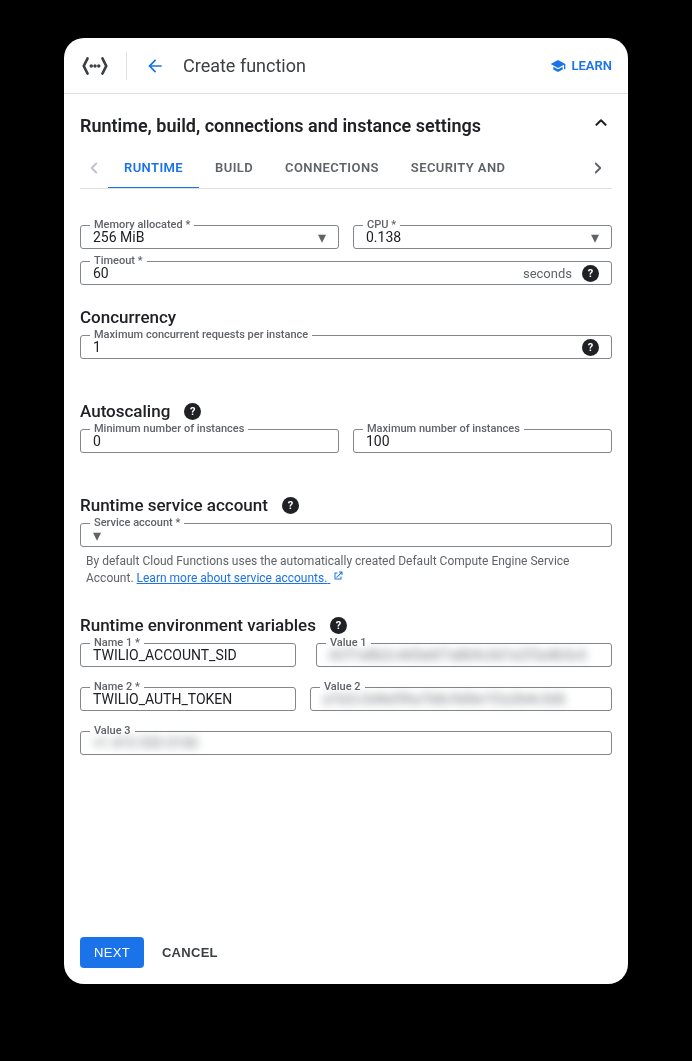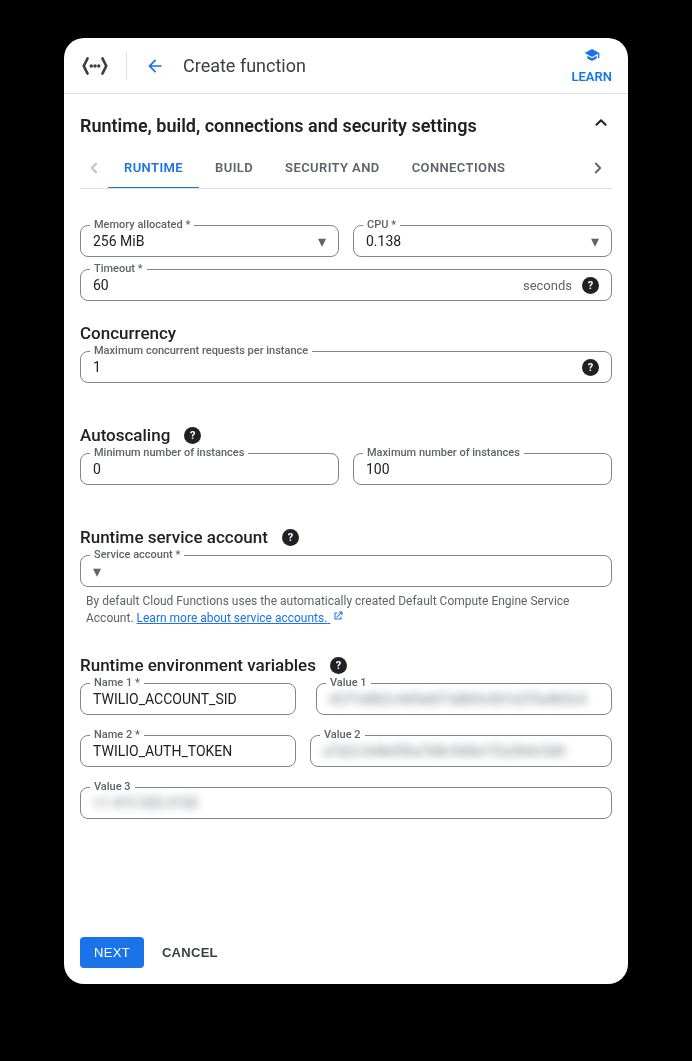--- a/index.html
+++ b/index.html
@@ -37,7 +37,7 @@
     .vbar { width:1px; height:28px; background:#e0e0e0; }
     .back-btn { width:28px; height:28px; display:flex; align-items:center; justify-content:center; color:#1a73e8; cursor:pointer; border-radius:50%; }
     .title { font-size: 18px; color:#3c4043; font-weight:400; flex:1; }
-    .learn { display:flex; align-items:center; gap:6px; color:#1a73e8; font-weight:600; font-size:13px; cursor:pointer;flex-direction:column; }
+    .learn { display:flex; align-items:center; gap:6px; color:#1a73e8; font-weight:600; font-size:13px; cursor:pointer; }
 
     
     .content { flex:1; overflow-y:auto; padding: 0 16px 0 16px; position:relative; }

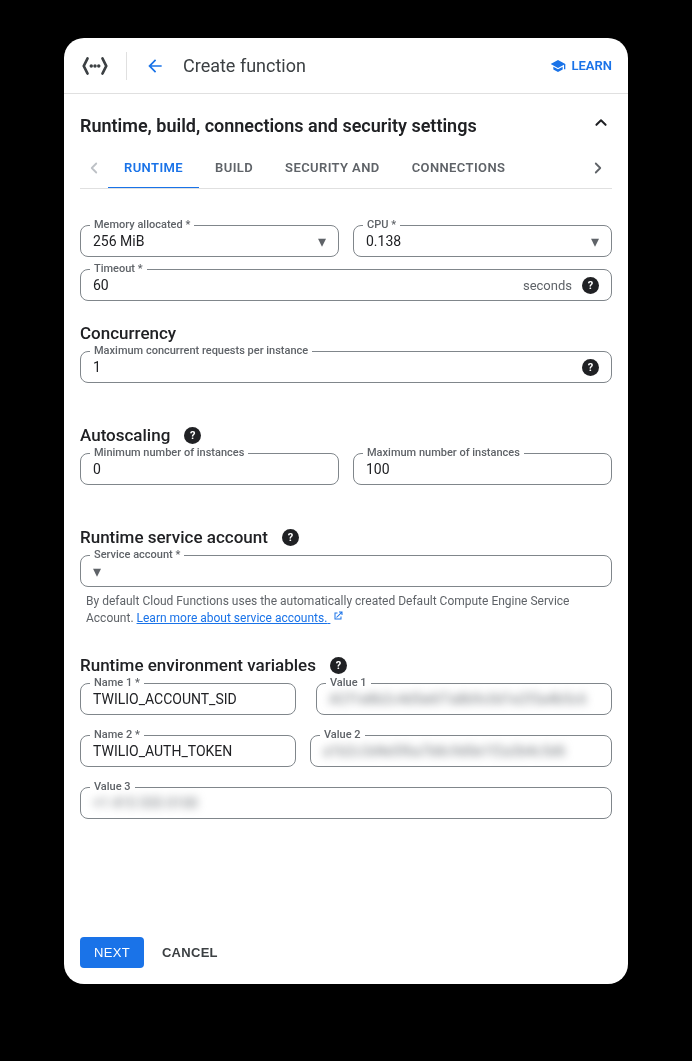--- a/index.html
+++ b/index.html
@@ -136,7 +136,7 @@
   <div class="content">
 
     <div class="section-header">
-      <h2>Runtime, build, connections and security settings</h2>
+      <h2>Runtime, build, connections and instance settings</h2>
       <span class="collapse-icon">
         <svg width="22" height="22" viewBox="0 0 24 24">
             <path d="M7 14l5-5 5 5" stroke="#202124" stroke-width="2.2" fill="none" stroke-linecap="round" stroke-linejoin="round"></path>

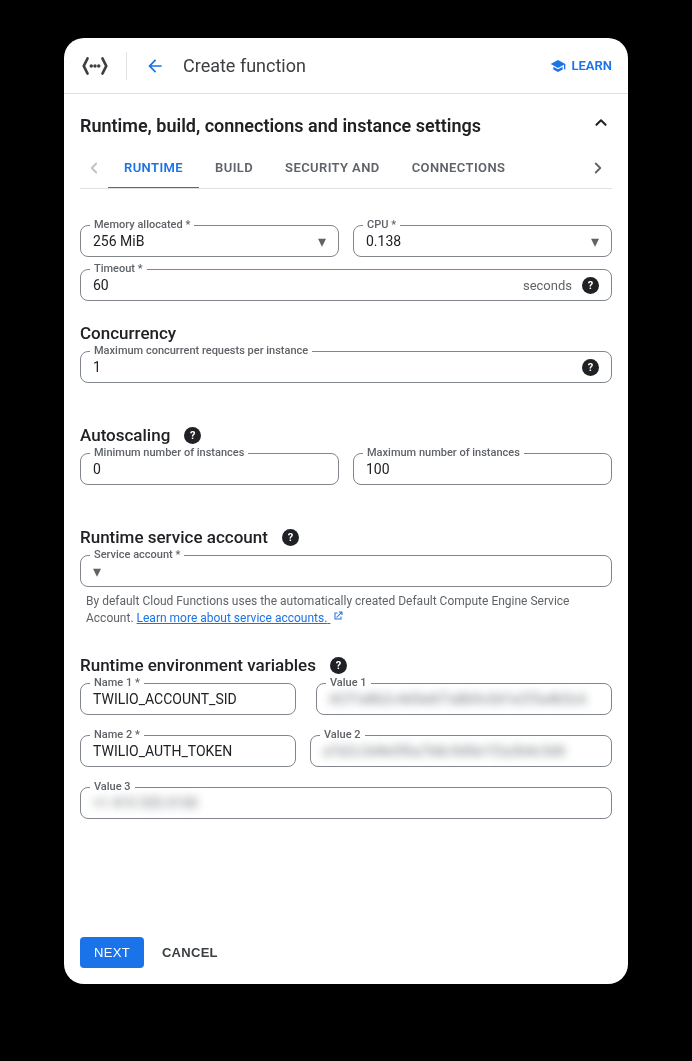--- a/index.html
+++ b/index.html
@@ -153,8 +153,8 @@
       <div class="tabs">
         <div class="tab active">RUNTIME</div>
         <div class="tab">BUILD</div>
+        <div class="tab">CONNECTIONS</div>
         <div class="tab">SECURITY AND</div>
-        <div class="tab">CONNECTIONS</div>
       </div>
       <span class="tabs-arrow fade">
         <svg width="18" height="18" viewBox="0 0 24 24">

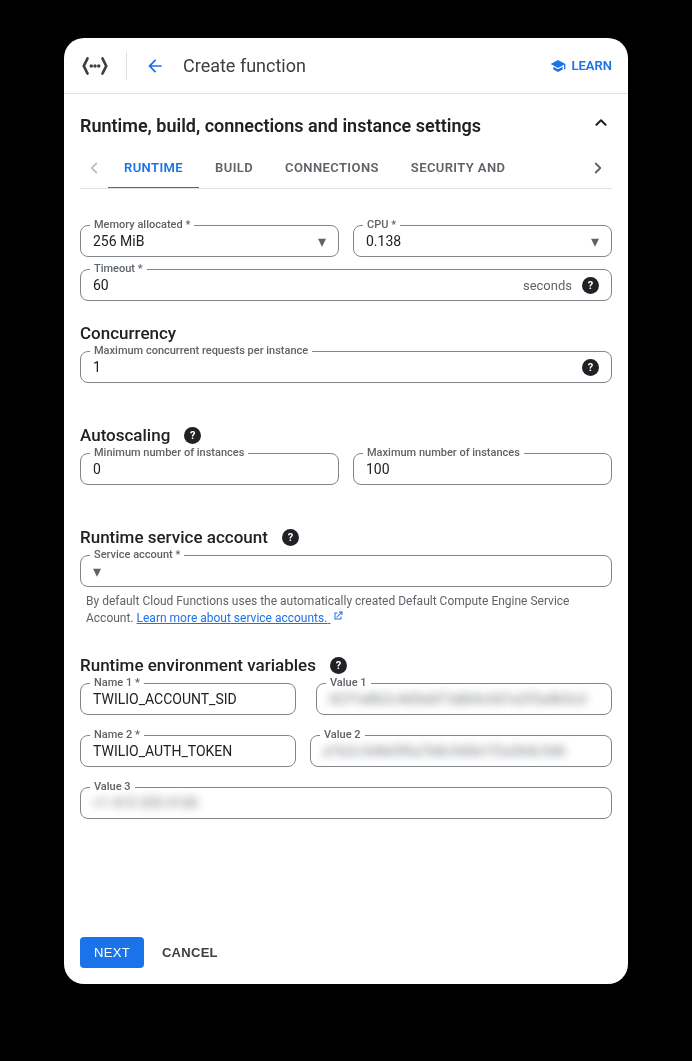--- a/index.html
+++ b/index.html
@@ -70,8 +70,8 @@
     .field {
       position:relative;
       border:1px solid #80868b;
-      border-radius:8px;
-      height:32px;
+      border-radius:3px;
+      height:24px;
       display:flex; align-items:center;
       padding: 0 12px;
       margin-top:12px;

